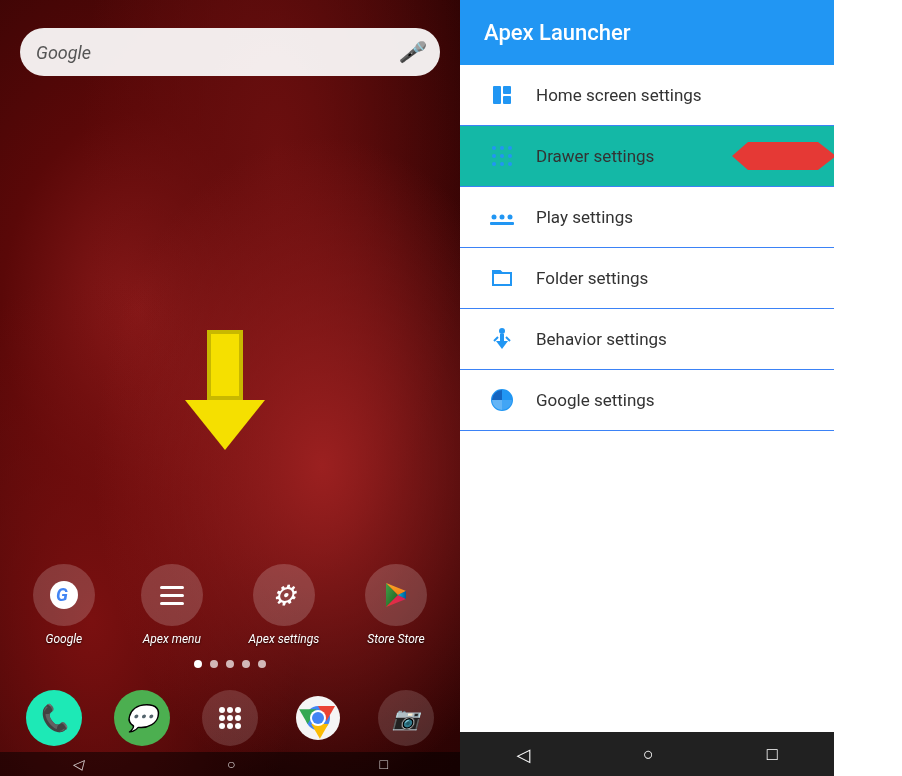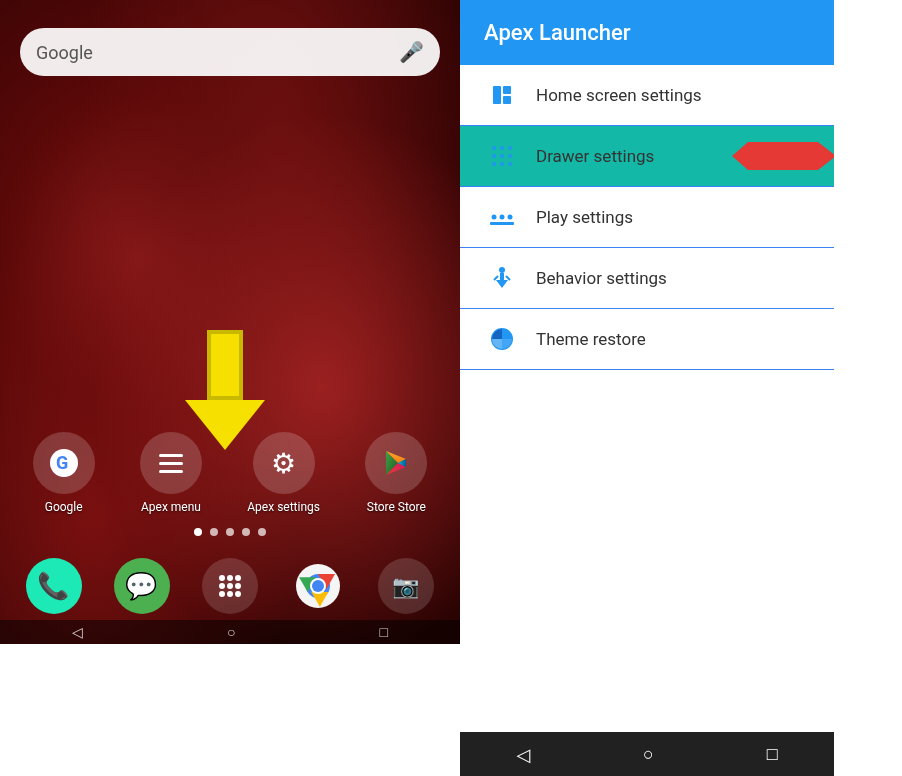--- a/index.html
+++ b/index.html
@@ -14,11 +14,12 @@
     
     .left-panel {
       width: 460px;
-      height: 644px;
+      height: 776px;
       position: relative;
       background: #c2410c;
       overflow: hidden;
       flex-shrink: 0;
+      font-style: italic;
     }
     .left-bg {
       position: absolute;

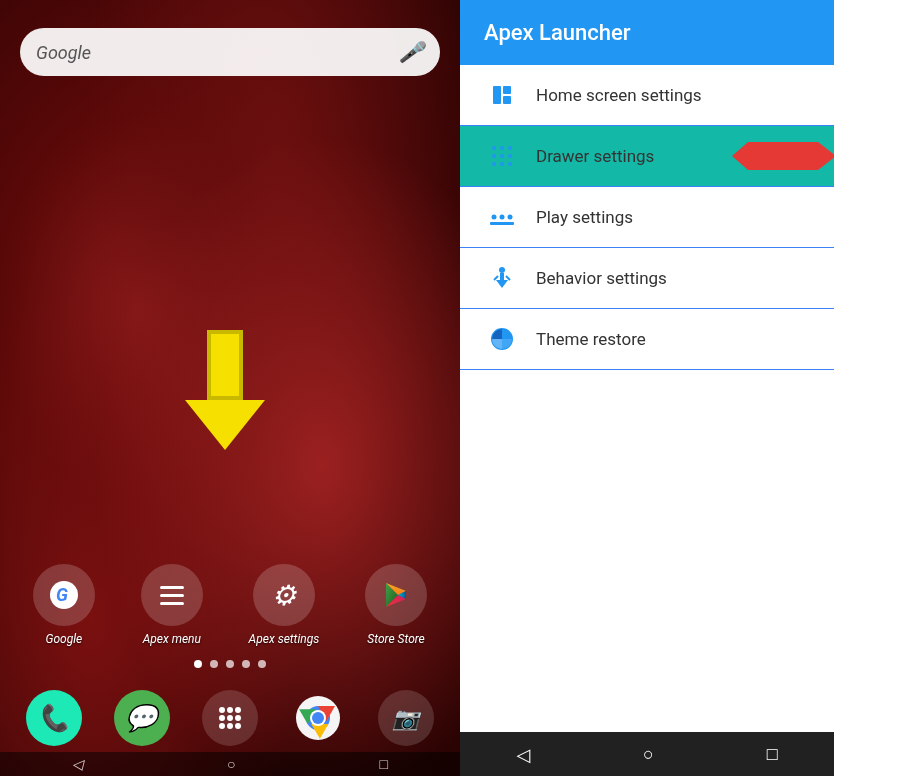--- a/index.html
+++ b/index.html
@@ -450,6 +450,15 @@
       <span class="menu-item-text">Play settings</span>
     </div>
 
+    <div class="menu-item">
+      <div class="menu-item-icon">
+        <svg width="24" height="24" viewBox="0 0 24 24" fill="none" stroke="#2196f3" stroke-width="2">
+          <path d="M3 7 H21 V19 H3 Z"></path>
+          <path d="M3 7 V5 H10 L12 7"></path>
+        </svg>
+      </div>
+      <span class="menu-item-text">Folder settings</span>
+    </div>
 
     <div class="menu-item">
       <div class="menu-item-icon">

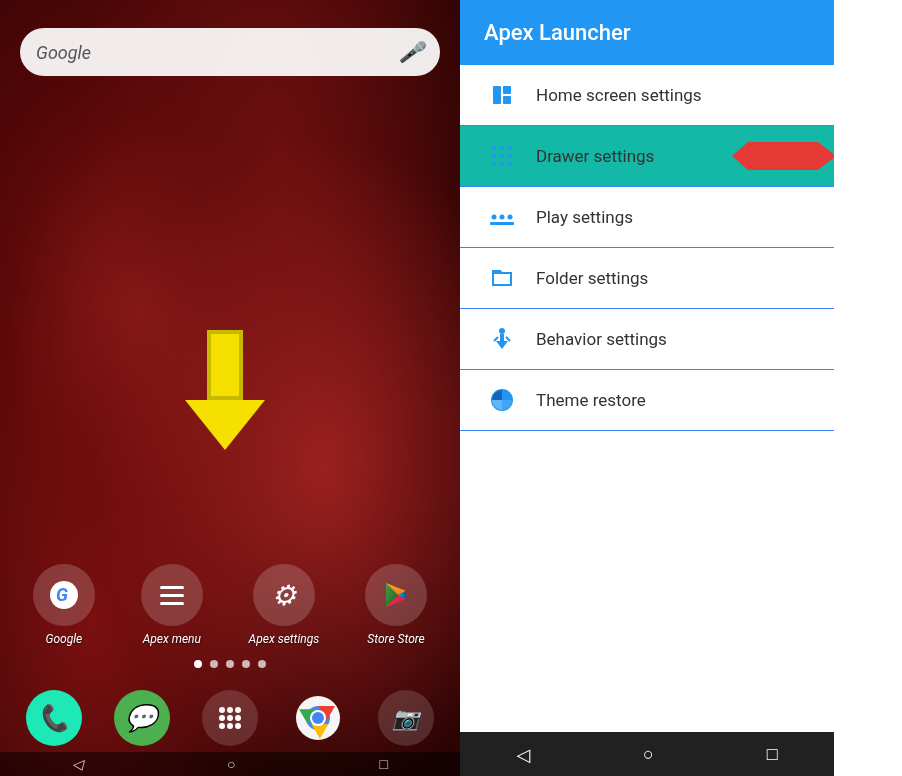--- a/index.html
+++ b/index.html
@@ -483,7 +483,7 @@
           <path d="M12 12 L2 12 A10 10 0 0 1 12 2 Z" fill="#1565c0"></path>
         </svg>
       </div>
-      <span class="menu-item-text">Theme restore</span>
+      <span class="menu-item-text">Google settings</span>
     </div>
 
 

